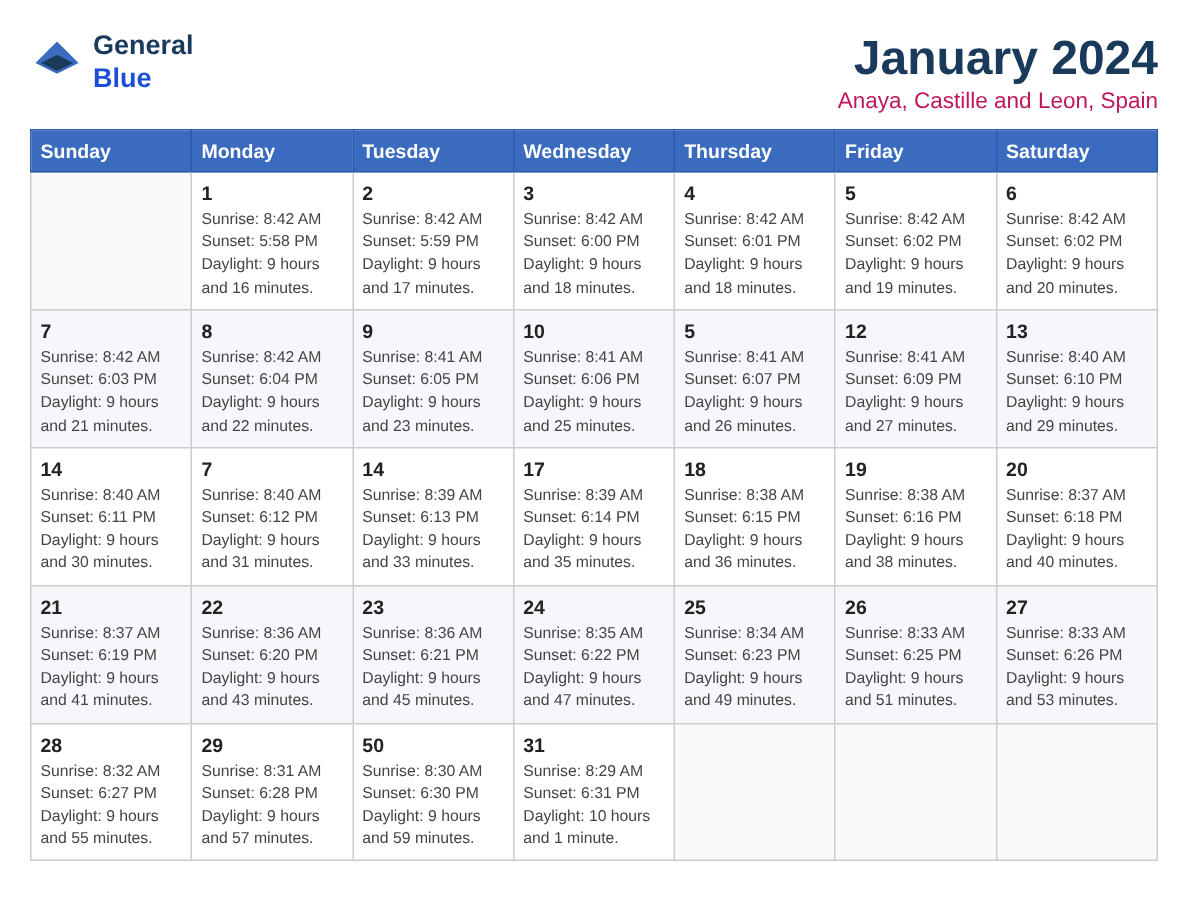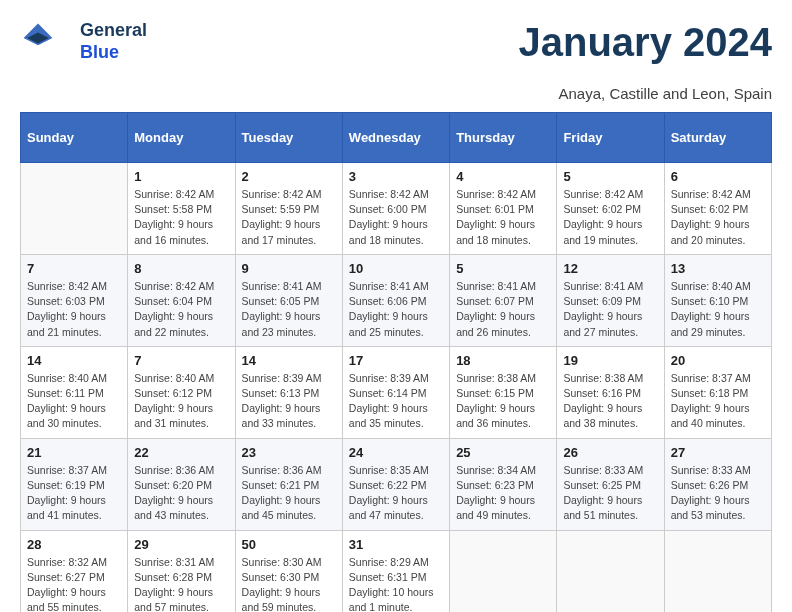--- a/index.html
+++ b/index.html
@@ -18,8 +18,8 @@
     }
     .logo {
       display: flex;
-      align-items: flex-start;
-      gap: 24px;
+      align-items: center;
+      gap: 6px;
     }
     .logo-icon {
       width: 36px;

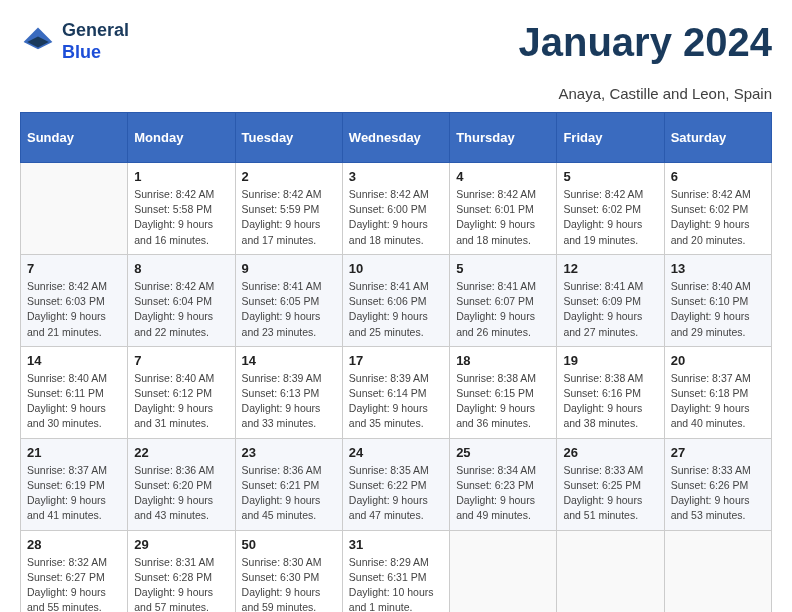--- a/index.html
+++ b/index.html
@@ -29,7 +29,7 @@
       text-align: right;
     }
     .main-title {
-      font-size: 40px;
+      font-size: 32px;
       font-weight: bold;
       color: #1a3a5c;
     }

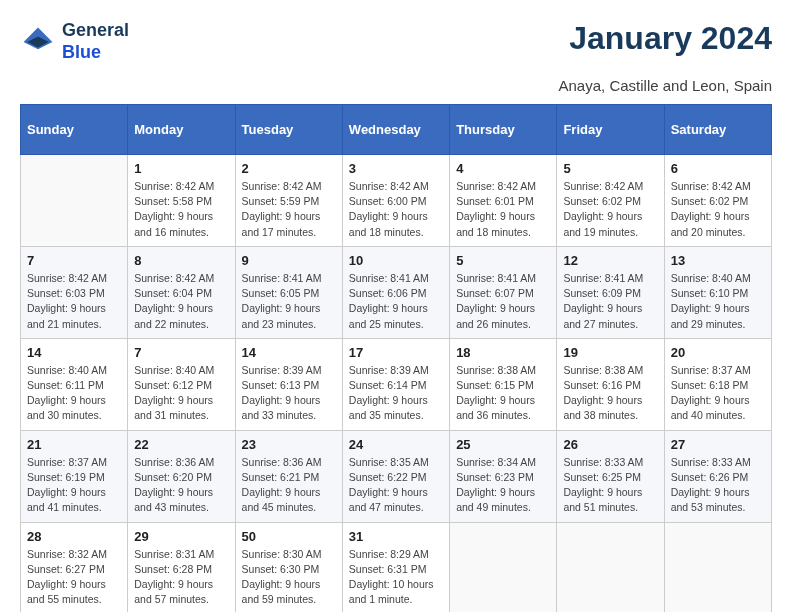--- a/index.html
+++ b/index.html
@@ -35,8 +35,8 @@
     }
     .subtitle {
       font-size: 15px;
-      color: #404040;
-      margin-top: 20px;
+      color: #be185d;
+      margin-top: 2px;
     }
     .calendar-table {
       width: 100%;

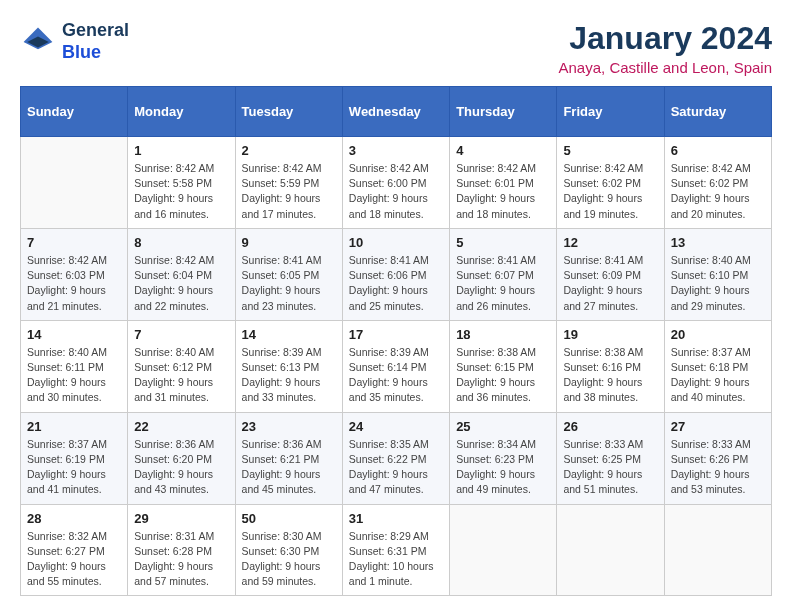--- a/index.html
+++ b/index.html
@@ -48,7 +48,7 @@
       color: #fff;
       font-size: 13px;
       font-weight: bold;
-      padding: 17px 6px;
+      padding: 6px 6px;
       border: 1px solid #2a5aae;
       text-align: left;
     }

